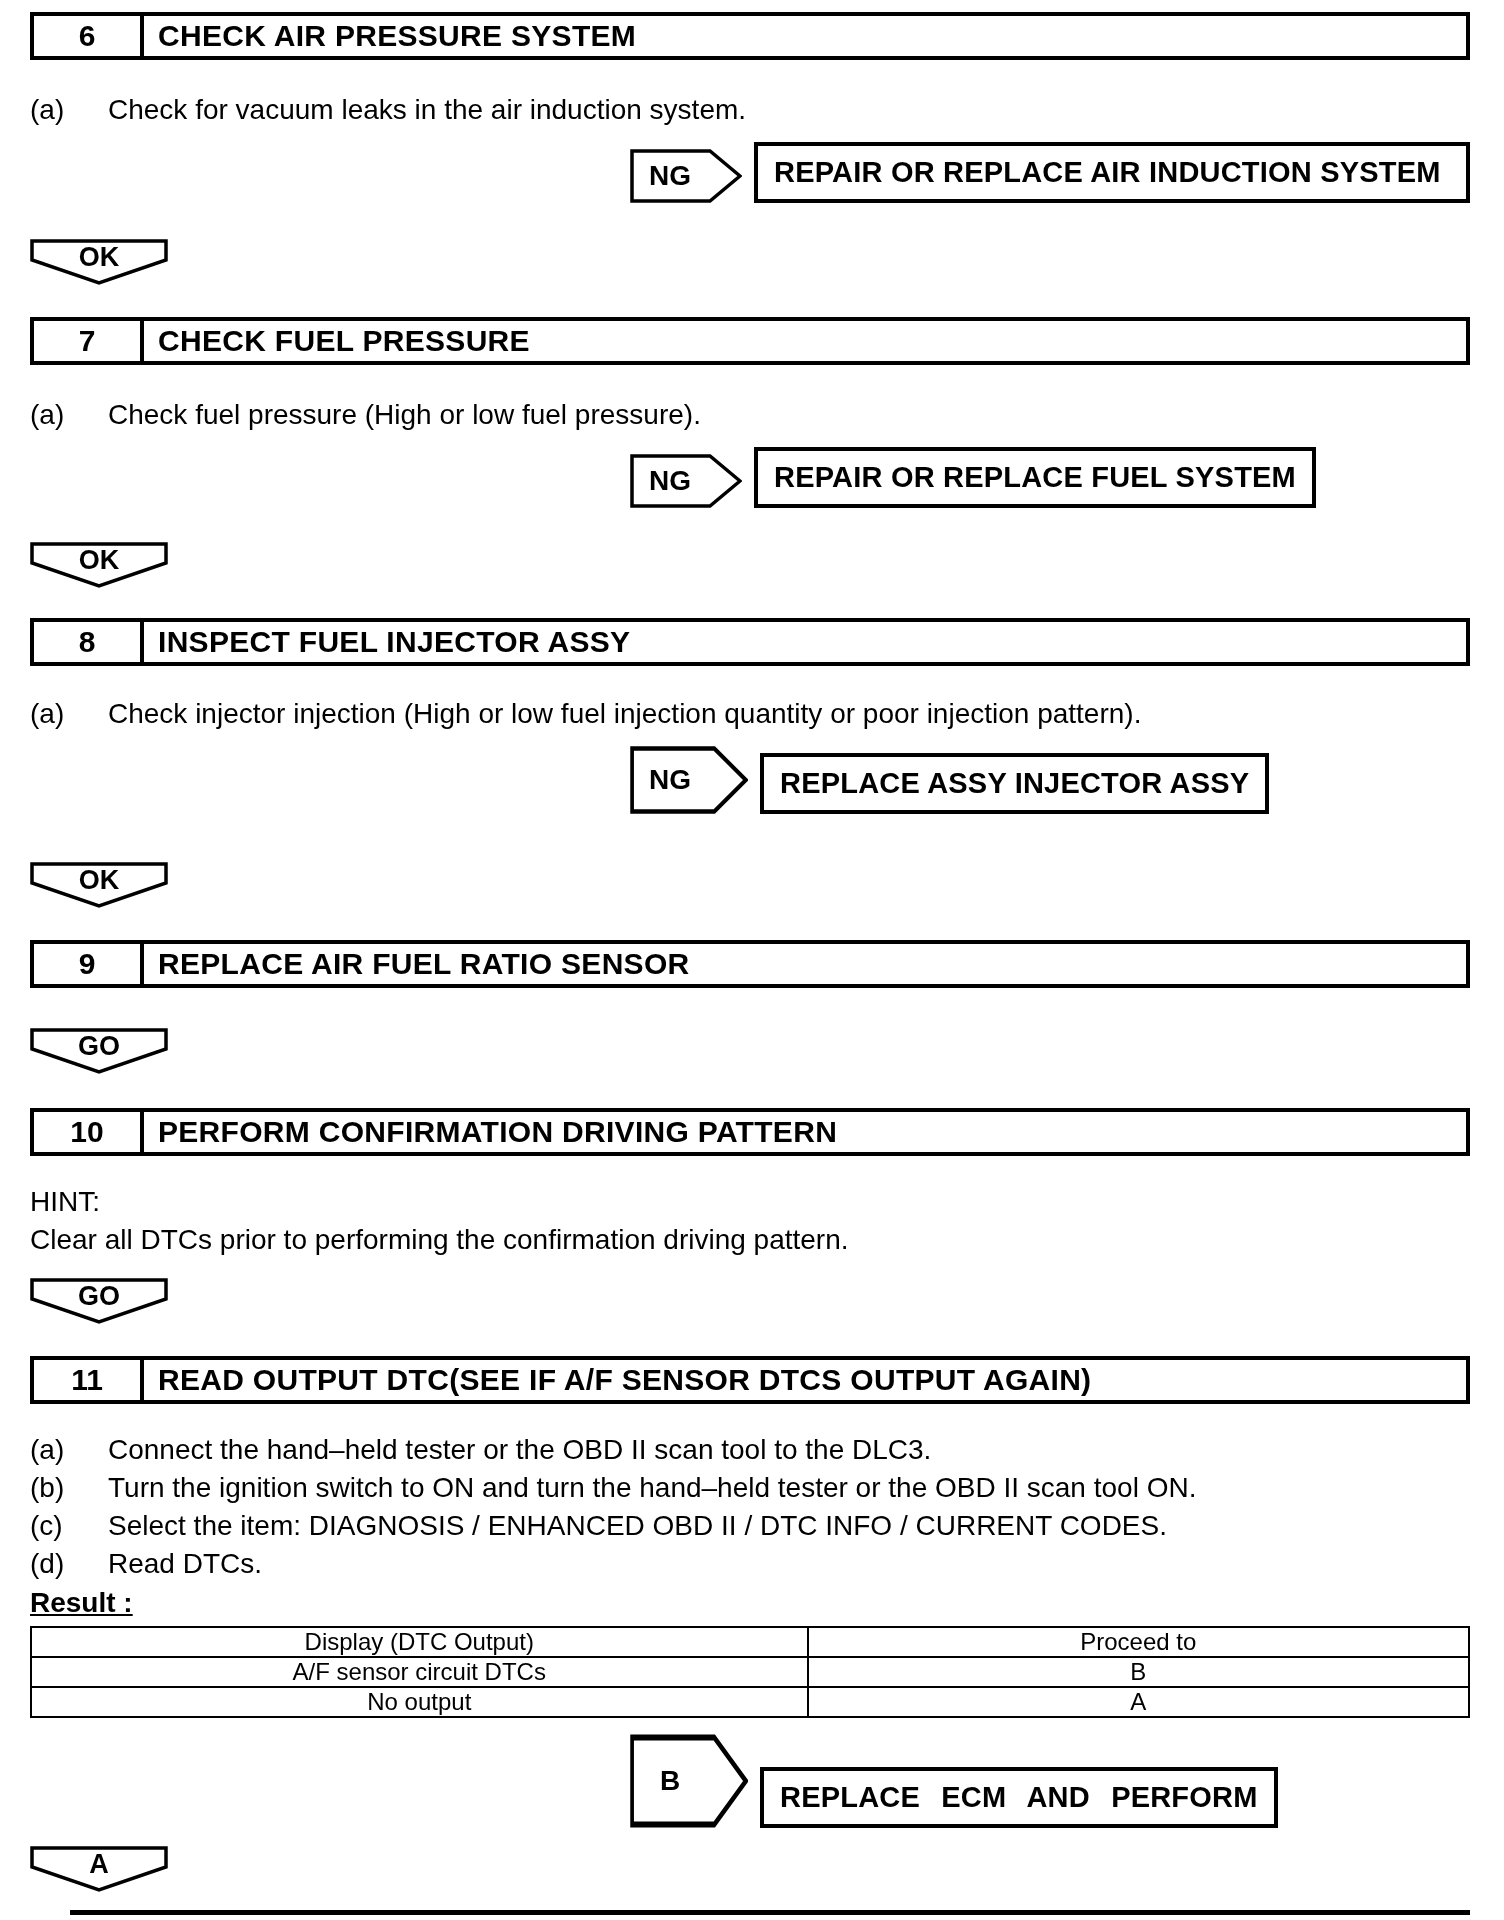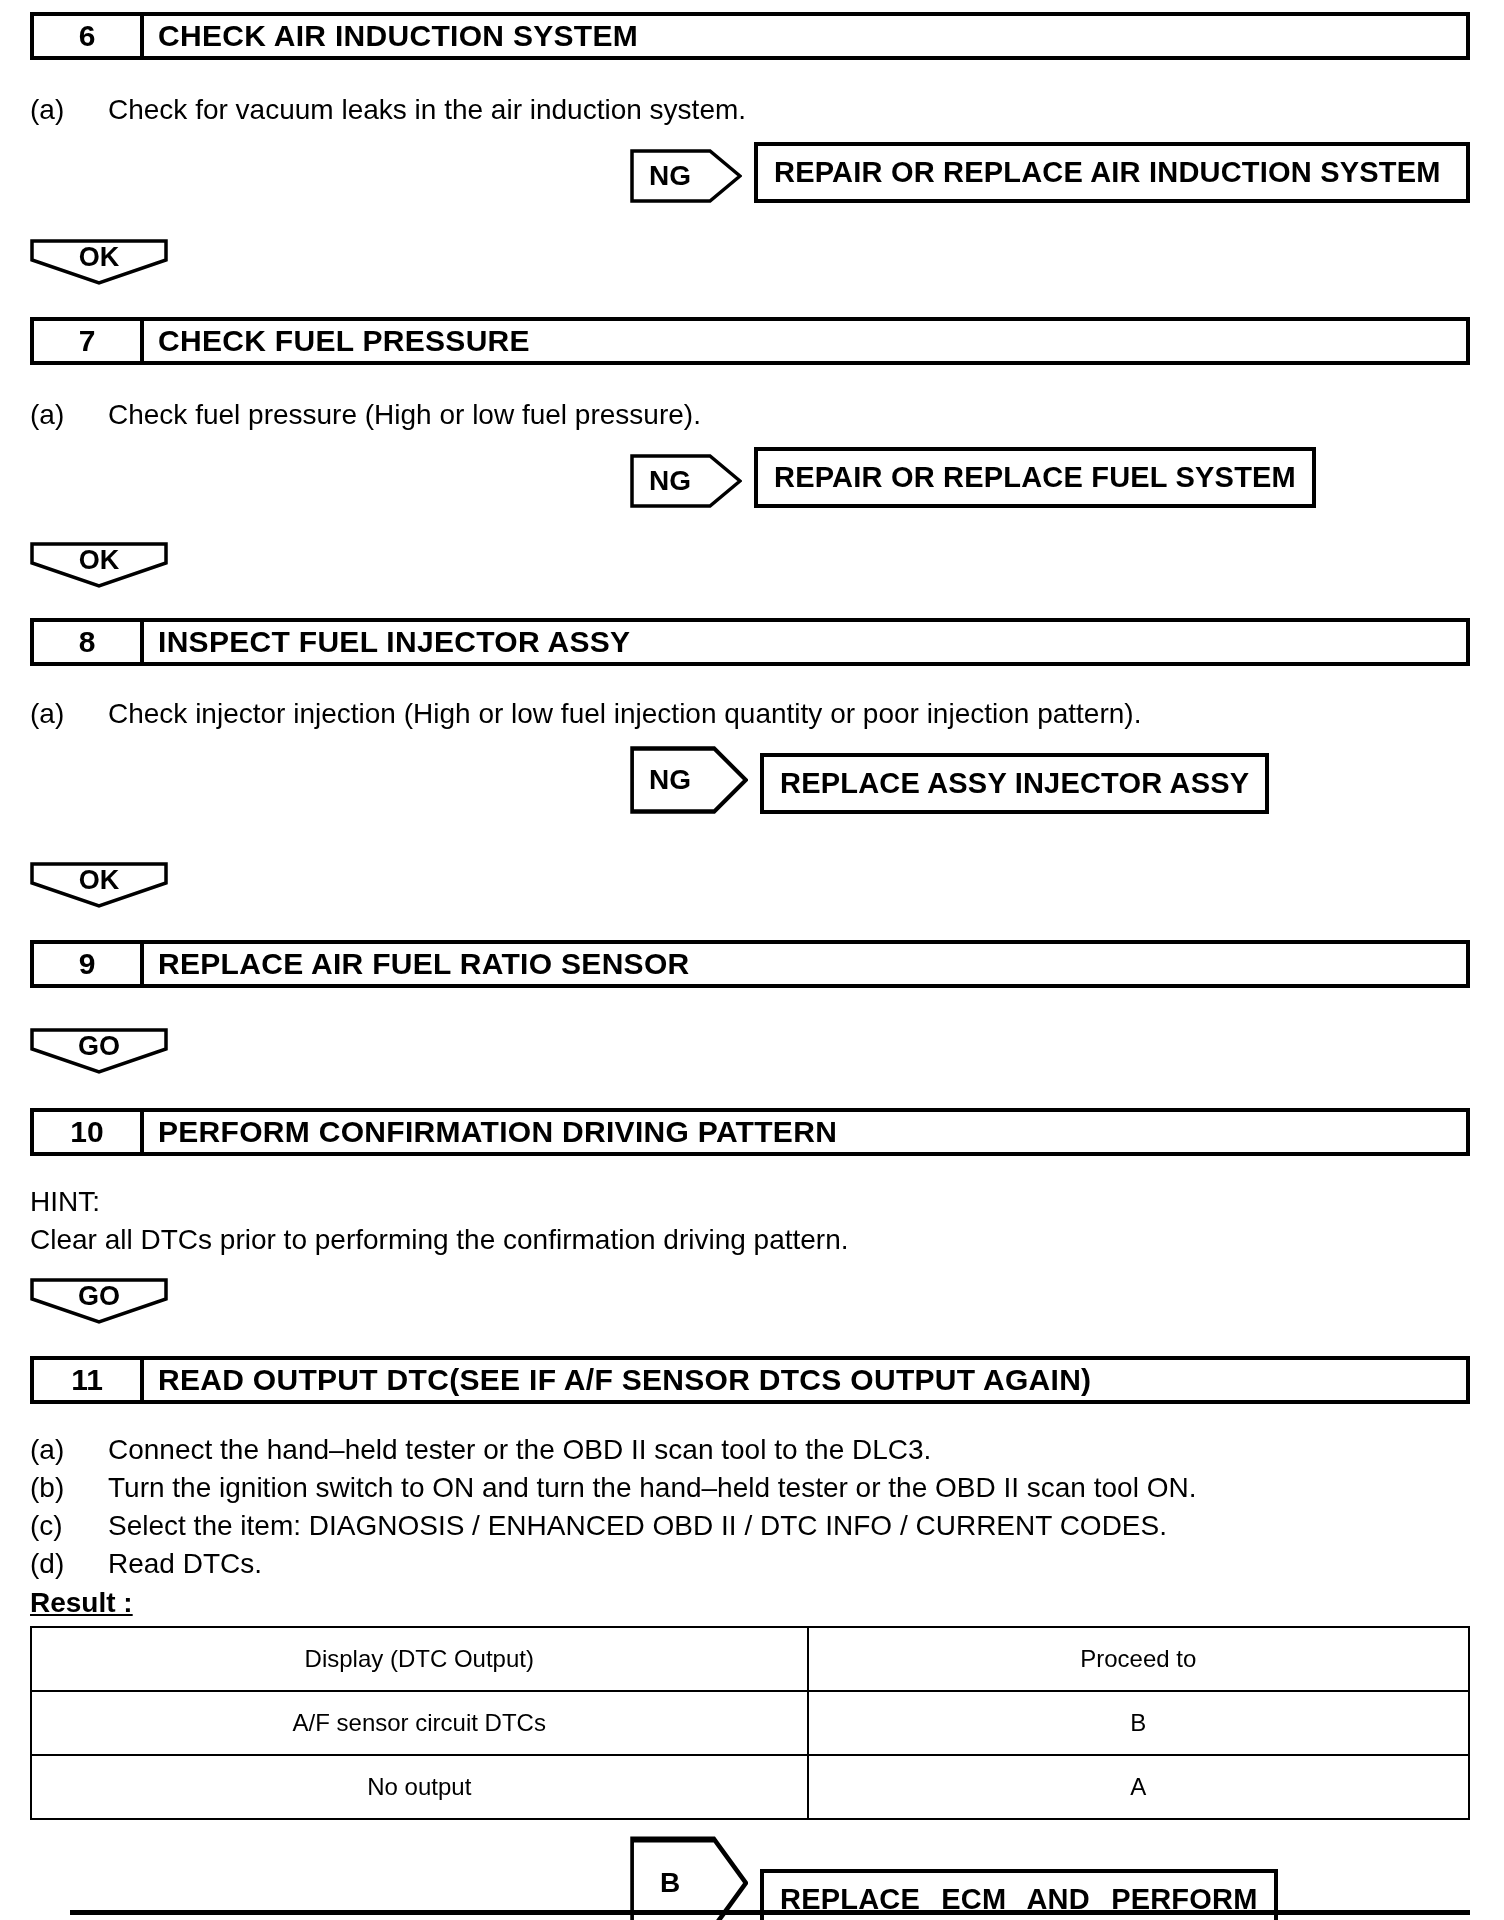--- a/index.html
+++ b/index.html
@@ -127,7 +127,7 @@
 
   <div class="step-header first">
     <div class="step-num">6</div>
-    <div class="step-title">CHECK AIR INDUCTION SYSTEM</div>
+    <div class="step-title">CHECK AIR PRESSURE SYSTEM</div>
   </div>
   <div class="inst">
     <span class="inst-label">(a)</span>

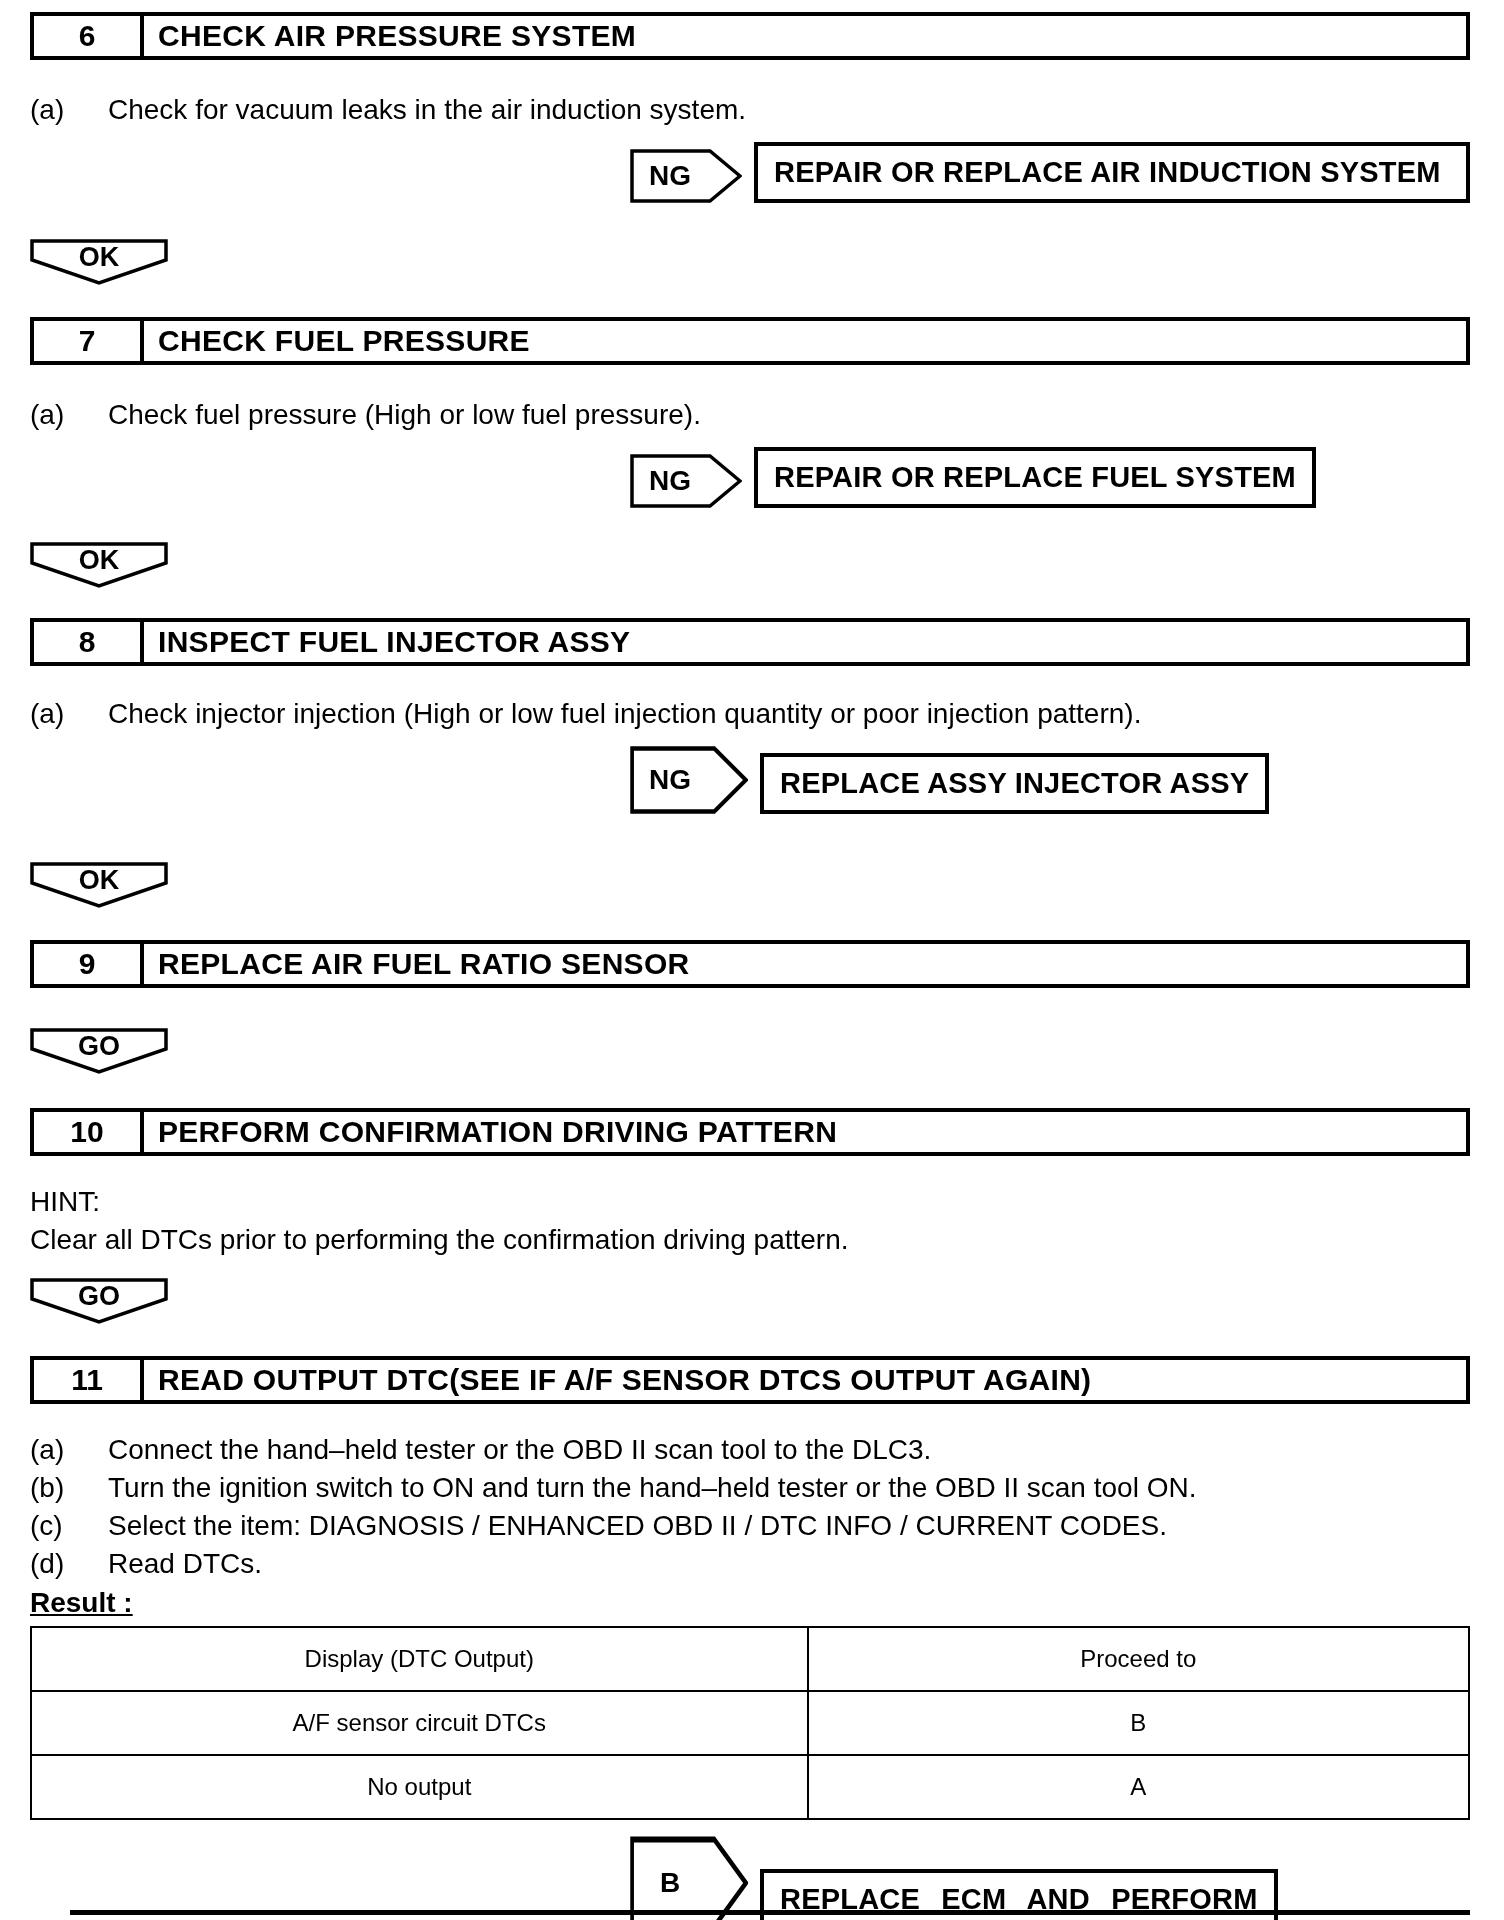--- a/index.html
+++ b/index.html
@@ -110,7 +110,7 @@
     border: 2px solid #000;
     text-align: center;
     height: 24px;
-    padding: 17px 6px;
+    padding: 0 6px;
   }
   .result-table td:first-child { width: 54%; }
 

